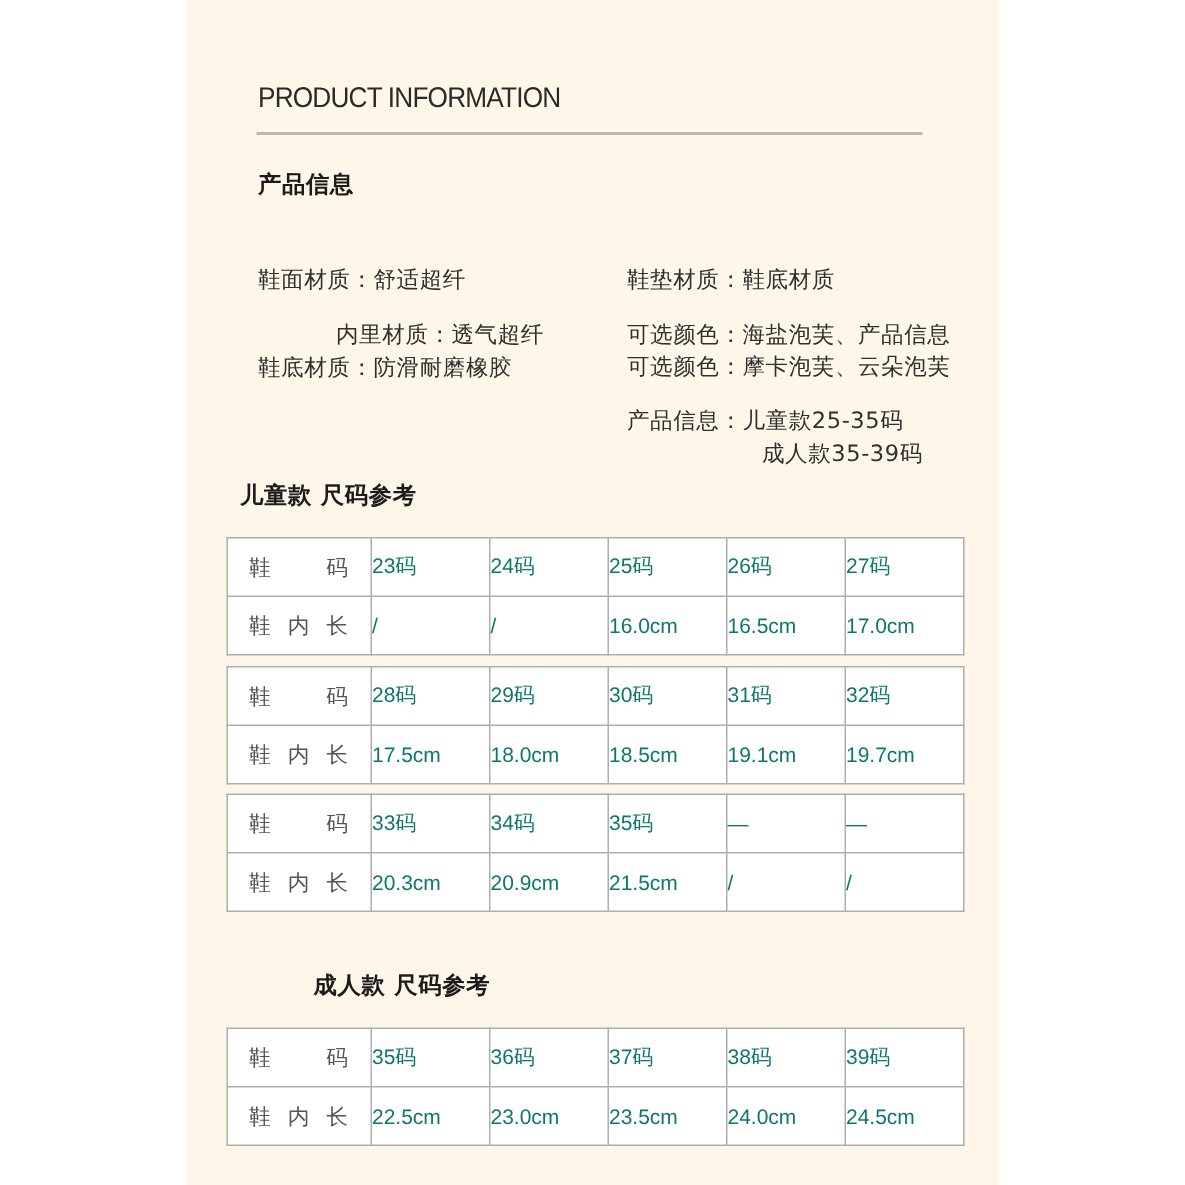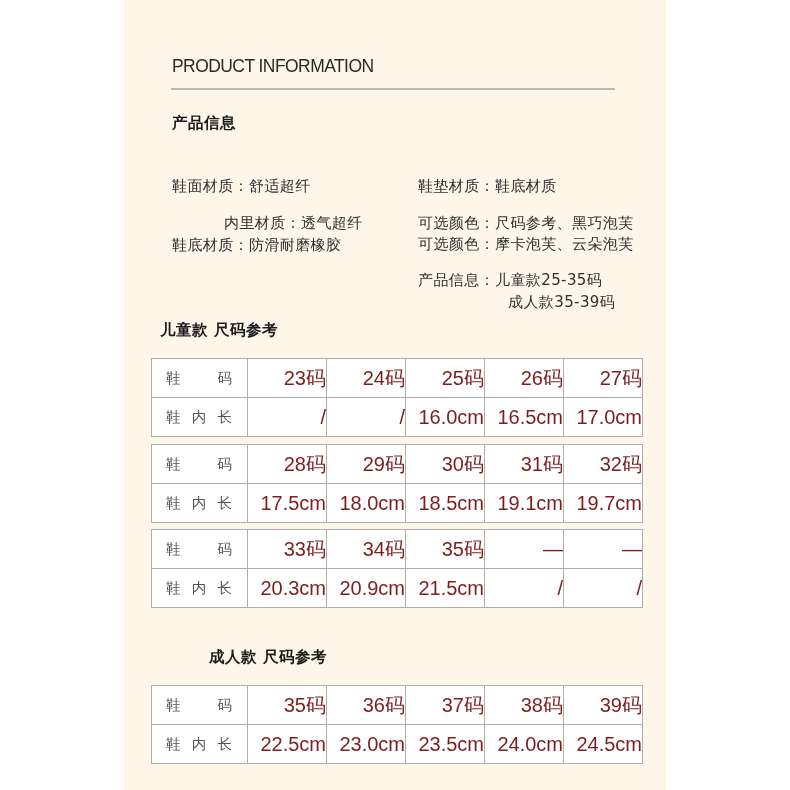--- a/index.html
+++ b/index.html
@@ -68,7 +68,7 @@
   <span class="lbl">鞋垫材质：</span><span class="val">鞋底材质</span>
 </div>
 <div class="info" style="left:418px; top:214px;">
-  <span class="lbl">可选颜色：</span><span class="val">尺码参考、黑巧泡芙</span>
+  <span class="lbl">可选颜色：</span><span class="val">海盐泡芙、产品信息</span>
 </div>
 <div class="info" style="left:418px; top:235px;">
   <span class="lbl">可选颜色：</span><span class="val">摩卡泡芙、云朵泡芙</span>

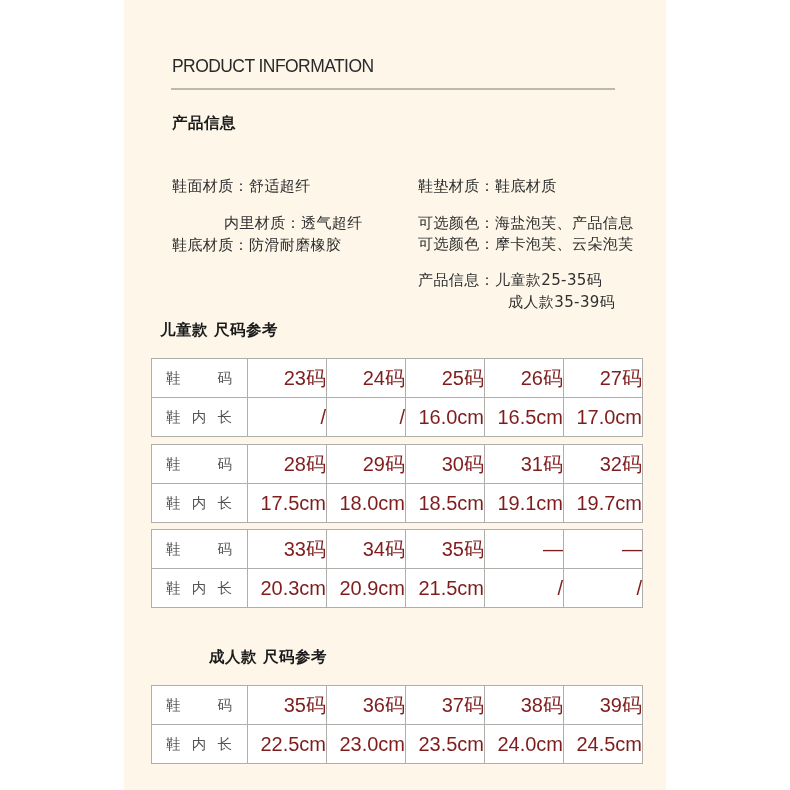--- a/index.html
+++ b/index.html
@@ -32,8 +32,8 @@
       background: #ffffff; table-layout: fixed;
     }
     table.sz td {
-      border: 1.5px solid #b0aeaa; height: 38px; padding: 0; text-align: right;
-      font-size: 20px; color: #7f1d1d; font-family: "Liberation Sans", sans-serif;
+      border: 1.5px solid #b0aeaa; height: 38px; padding: 0; text-align: left;
+      font-size: 14px; color: #0f766e; font-family: "Liberation Sans", sans-serif;
     }
     table.sz td.head {
       font-family: "DejaVu Sans", sans-serif; font-size: 14.5px; color: #555; text-align: left;

